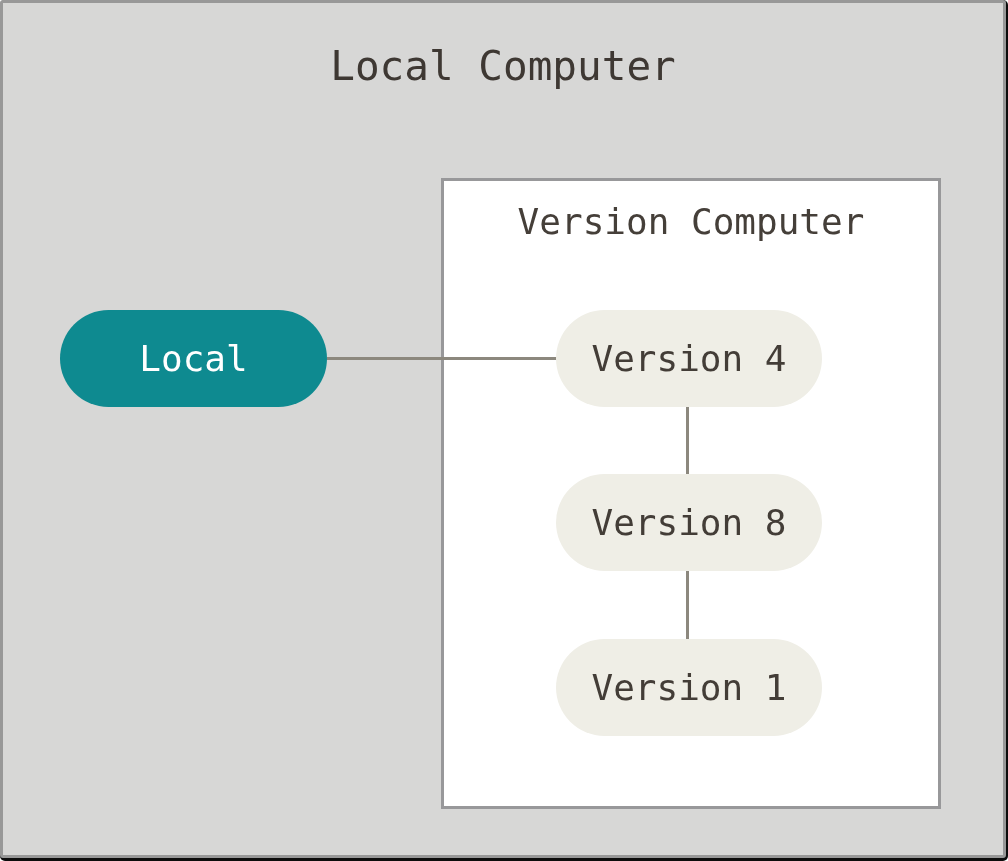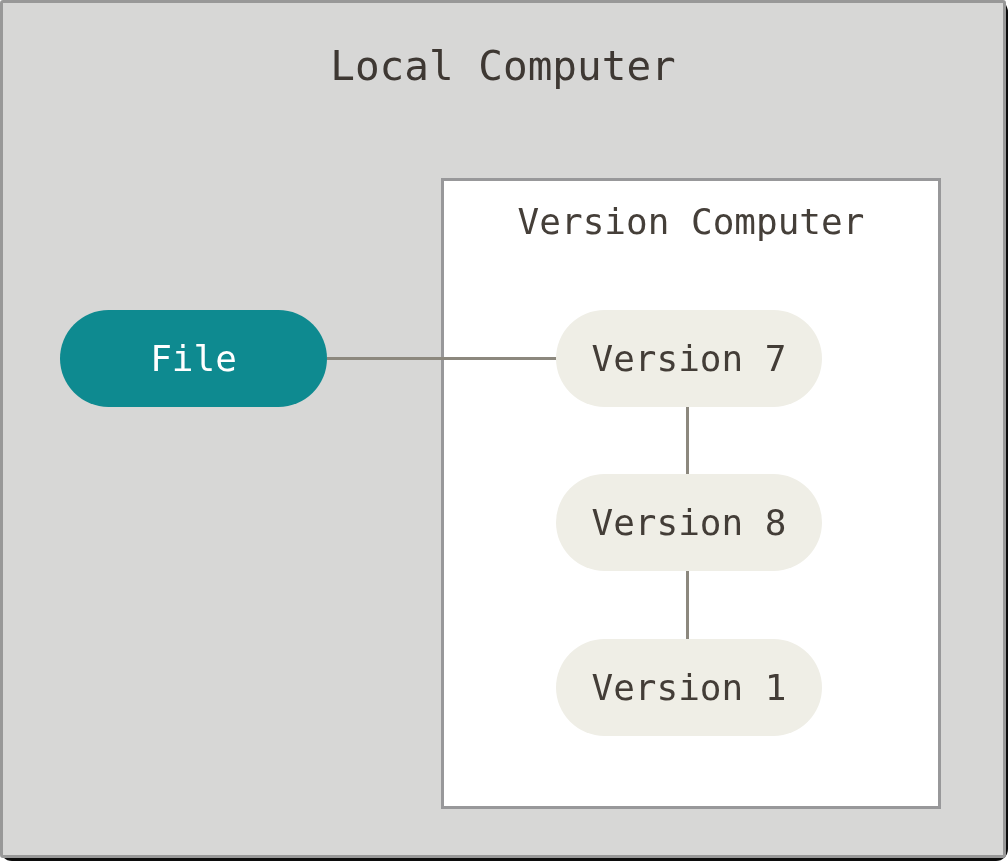--- a/index.html
+++ b/index.html
@@ -15,7 +15,7 @@
     width: 1008px;
     height: 861px;
     background: #0c0c0c;
-    border-radius: 12px;
+    border-radius: 5px;
   }
   .frame {
     position: absolute;

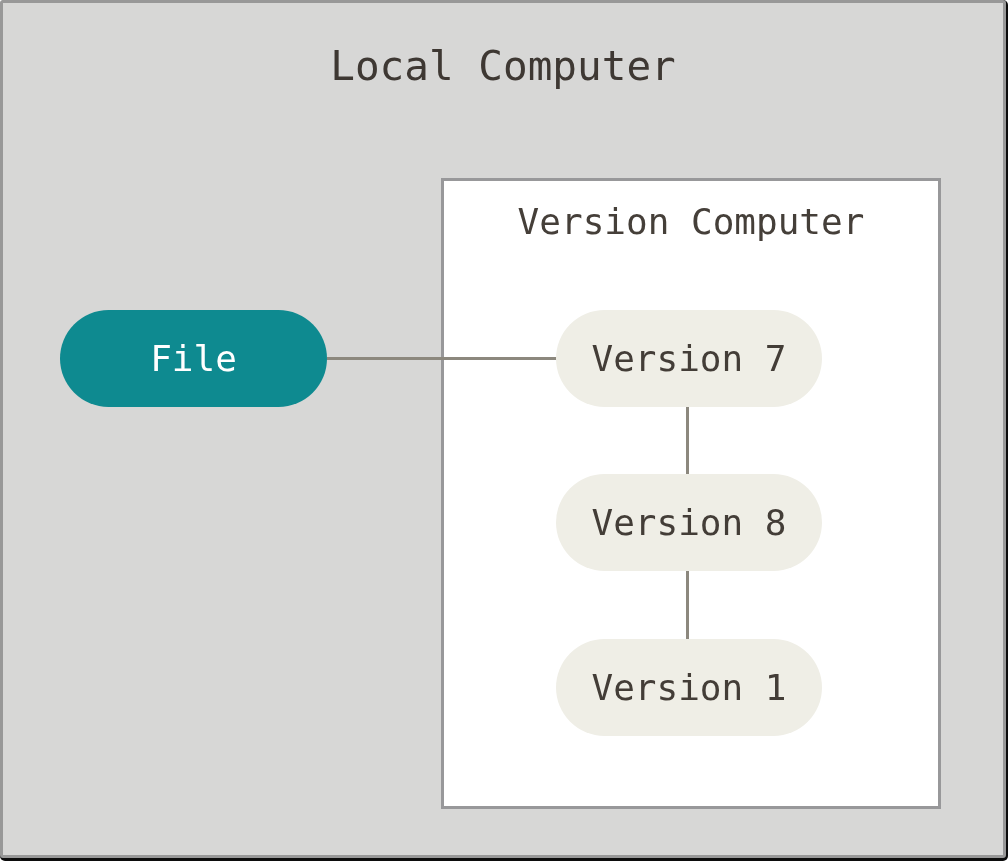--- a/index.html
+++ b/index.html
@@ -124,7 +124,7 @@
 
 
     <div class="pill file-pill">
-      <span>File</span>
+      <span>Local</span>
     </div>
 
     <div class="connector h-conn"></div>

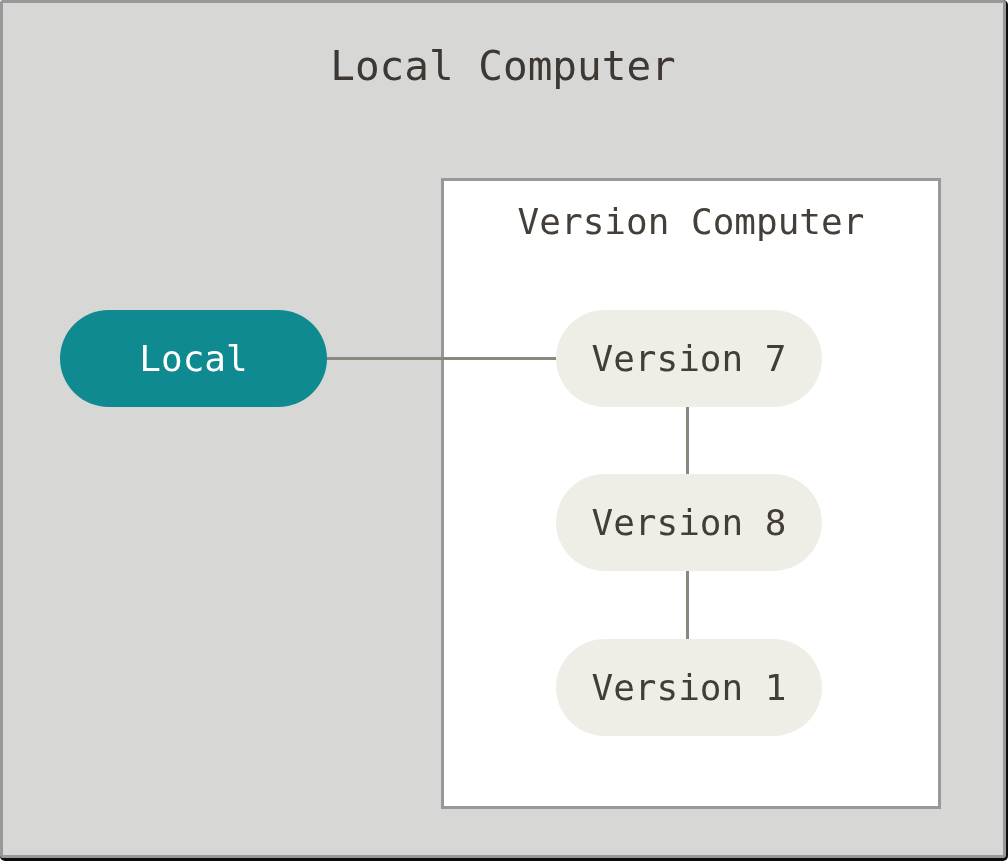--- a/index.html
+++ b/index.html
@@ -133,7 +133,7 @@
       <div class="db-title">Version Computer</div>
 
       <div class="pill version-pill v3">
-        <span>Version 7</span>
+        <span>Version 4</span>
       </div>
 
       <div class="connector v-conn c32"></div>

